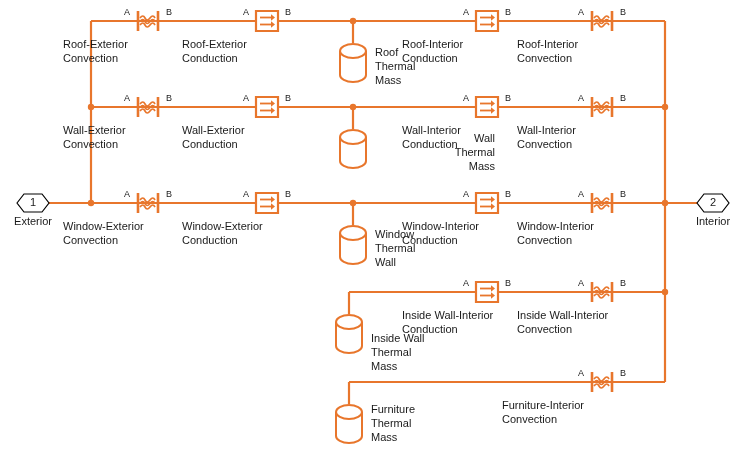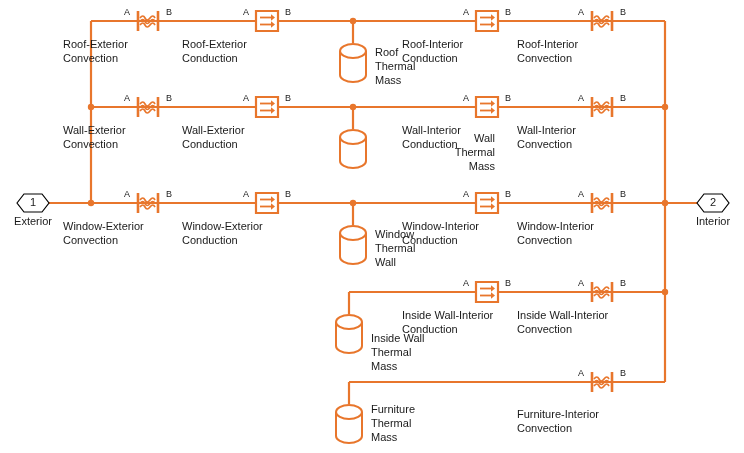--- a/index.html
+++ b/index.html
@@ -272,7 +272,7 @@
       </svg>
       <div class="port-letter" style="left: 578px; top: 369px;">A</div>
       <div class="port-letter" style="left: 620px; top: 369px;">B</div>
-      <div class="blk-label" style="left: 517px; top: 398px; width: 170px; margin-top: 9px;">Furniture-Interior
+      <div class="blk-label" style="left: 502px; top: 398px; width: 170px;">Furniture-Interior
 Convection</div>
     </div>
 

